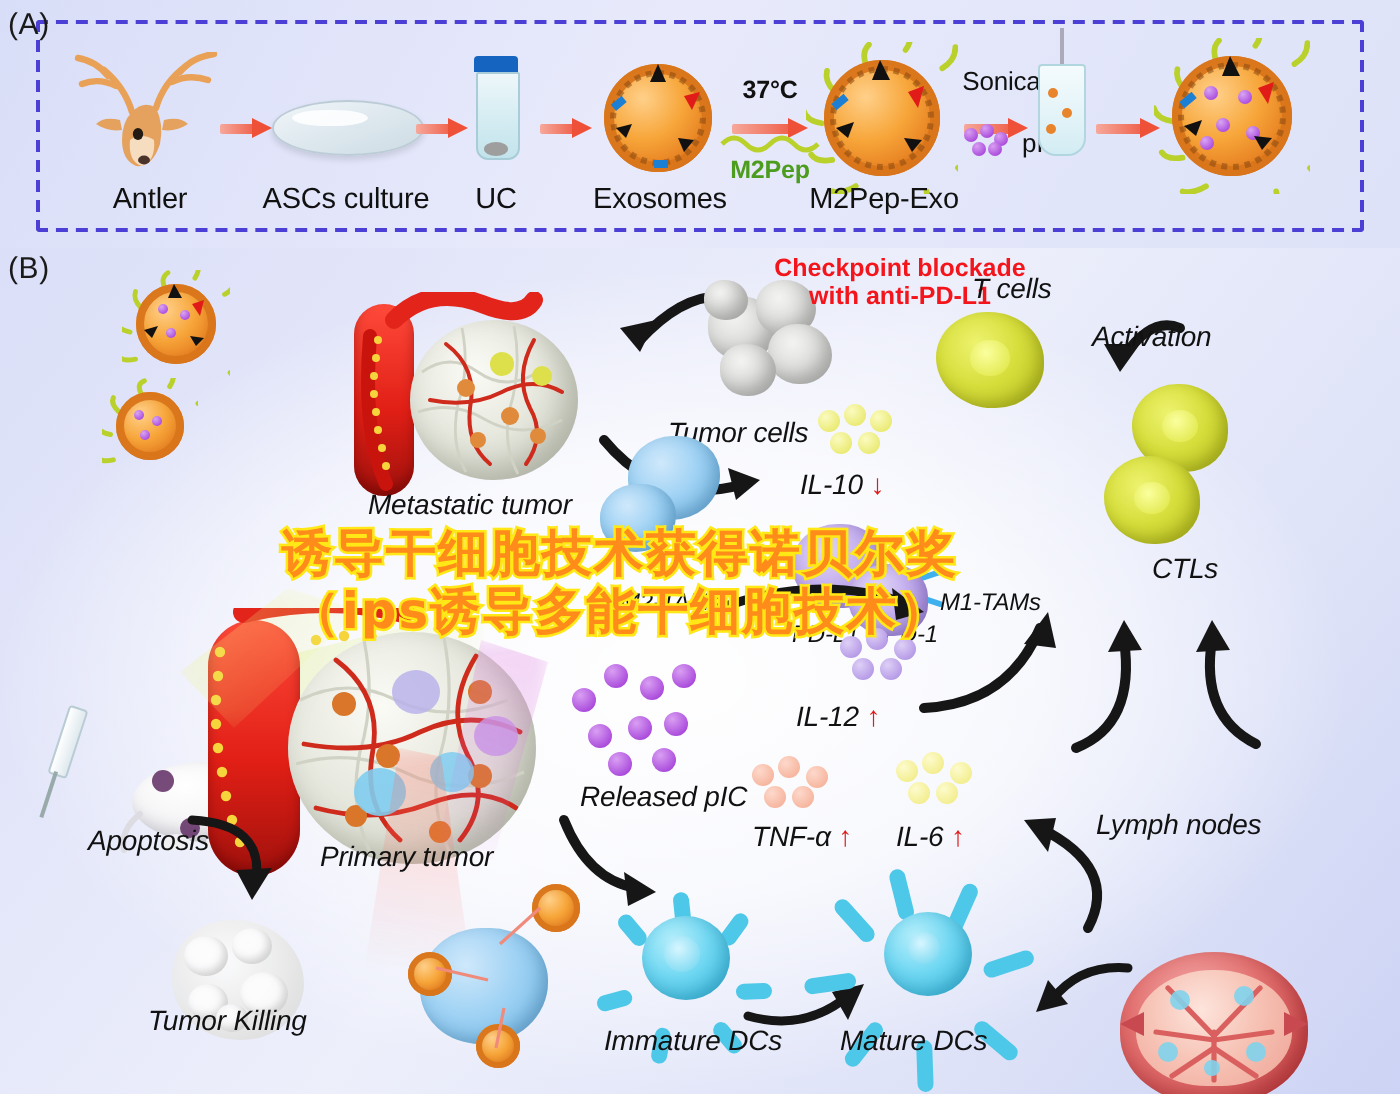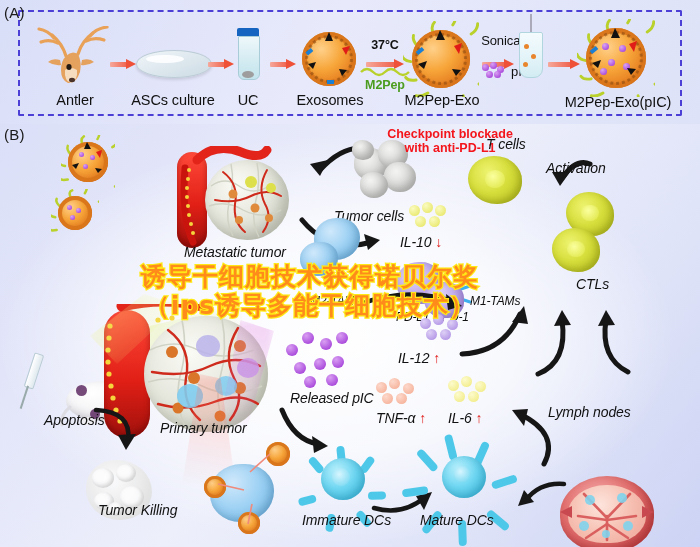--- a/index.html
+++ b/index.html
@@ -404,7 +404,6 @@
         <rect x="4" y="20" width="8" height="4" fill="#1b7fd4" transform="rotate(-40 8 22)"></rect>
       </svg>
     </div>
-    <div class="aLabel" style="left:556px;top:94px;width:124px;">M2Pep-Exo(pIC)</div>
 
     <div class="panel-tag" id="tagA">(A)</div>
   </div>

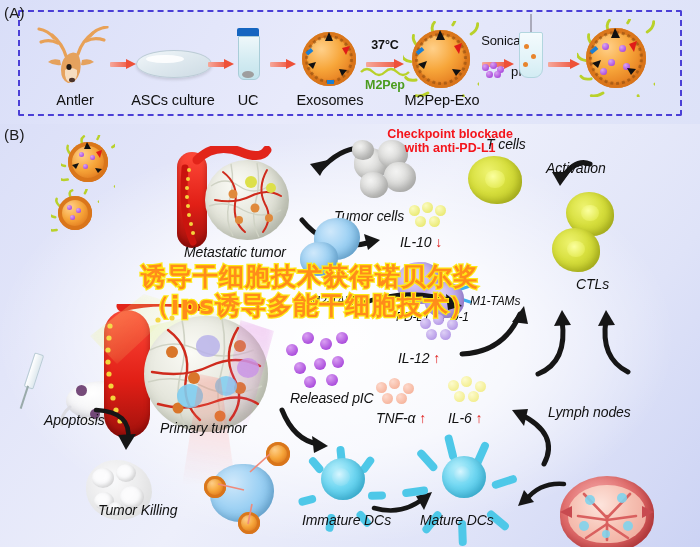--- a/index.html
+++ b/index.html
@@ -757,7 +757,7 @@
       <span class="frag" style="left:8px;top:32px;width:20px;height:18px;"></span>
       <span class="frag" style="left:22px;top:42px;width:16px;height:14px;"></span>
     </div>
-    <div class="bLabel" style="left:74px;top:378px;margin-left:24px;">Tumor Killing</div>
+    <div class="bLabel" style="left:74px;top:378px;">Tumor Killing</div>
 
     <svg class="bArrowSvg" style="left:278px;top:282px;" width="62" height="60" viewBox="0 0 62 60">
       <path d="M4 4 Q16 34 40 38" stroke="#161616" stroke-width="5" fill="none" stroke-linecap="round"></path>

